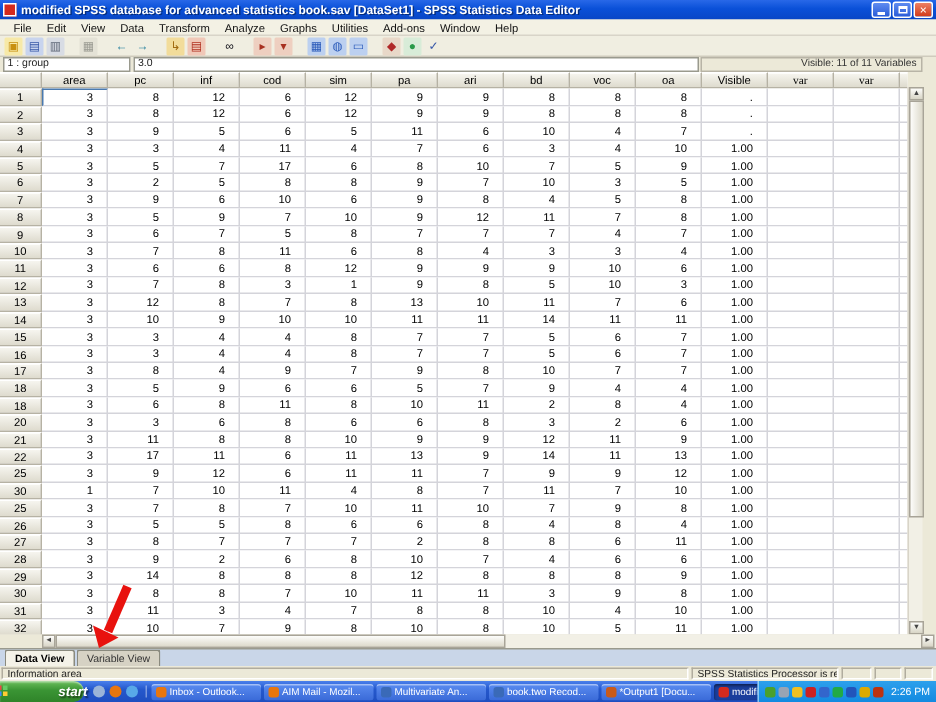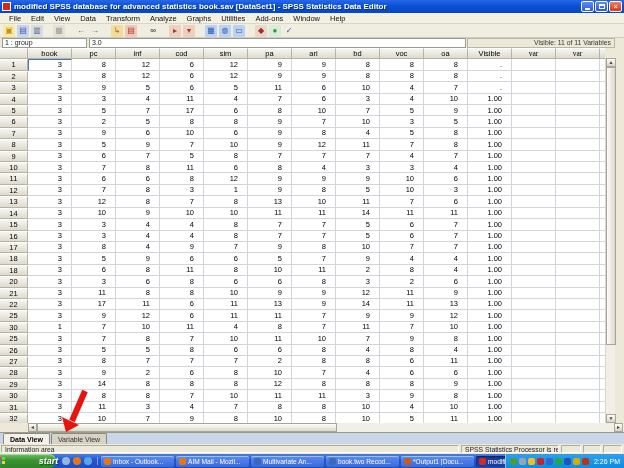--- a/index.html
+++ b/index.html
@@ -183,7 +183,7 @@
       <thead id="grid-head">
           <tr>
             <th></th>
-            <th>book</th>
+            <th>area</th>
             <th>pc</th>
             <th>inf</th>
             <th>cod</th>

